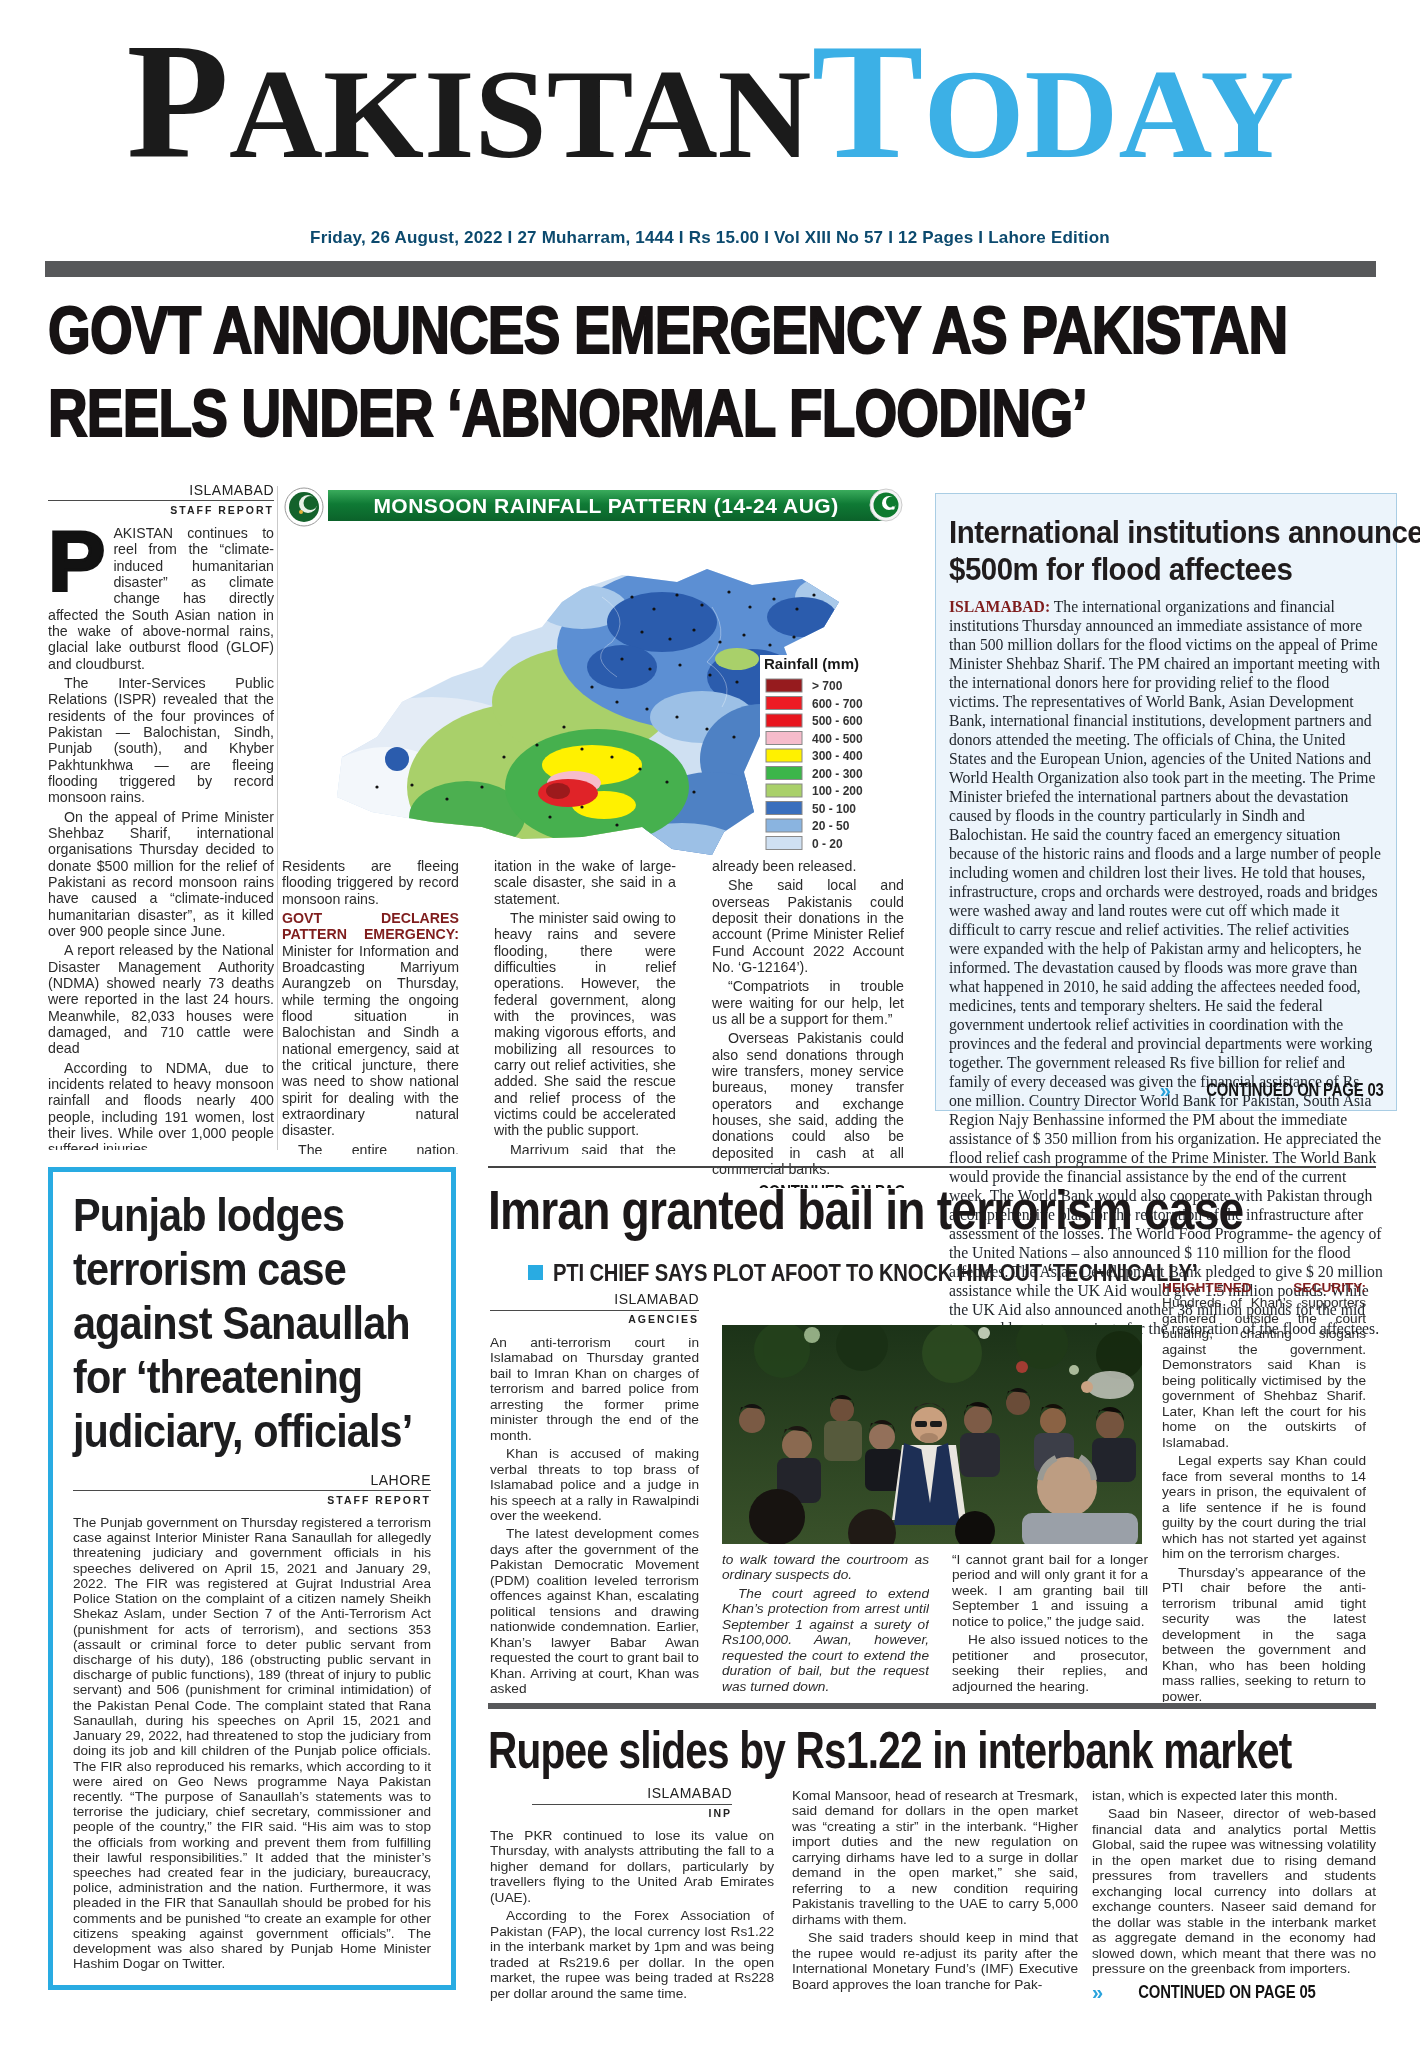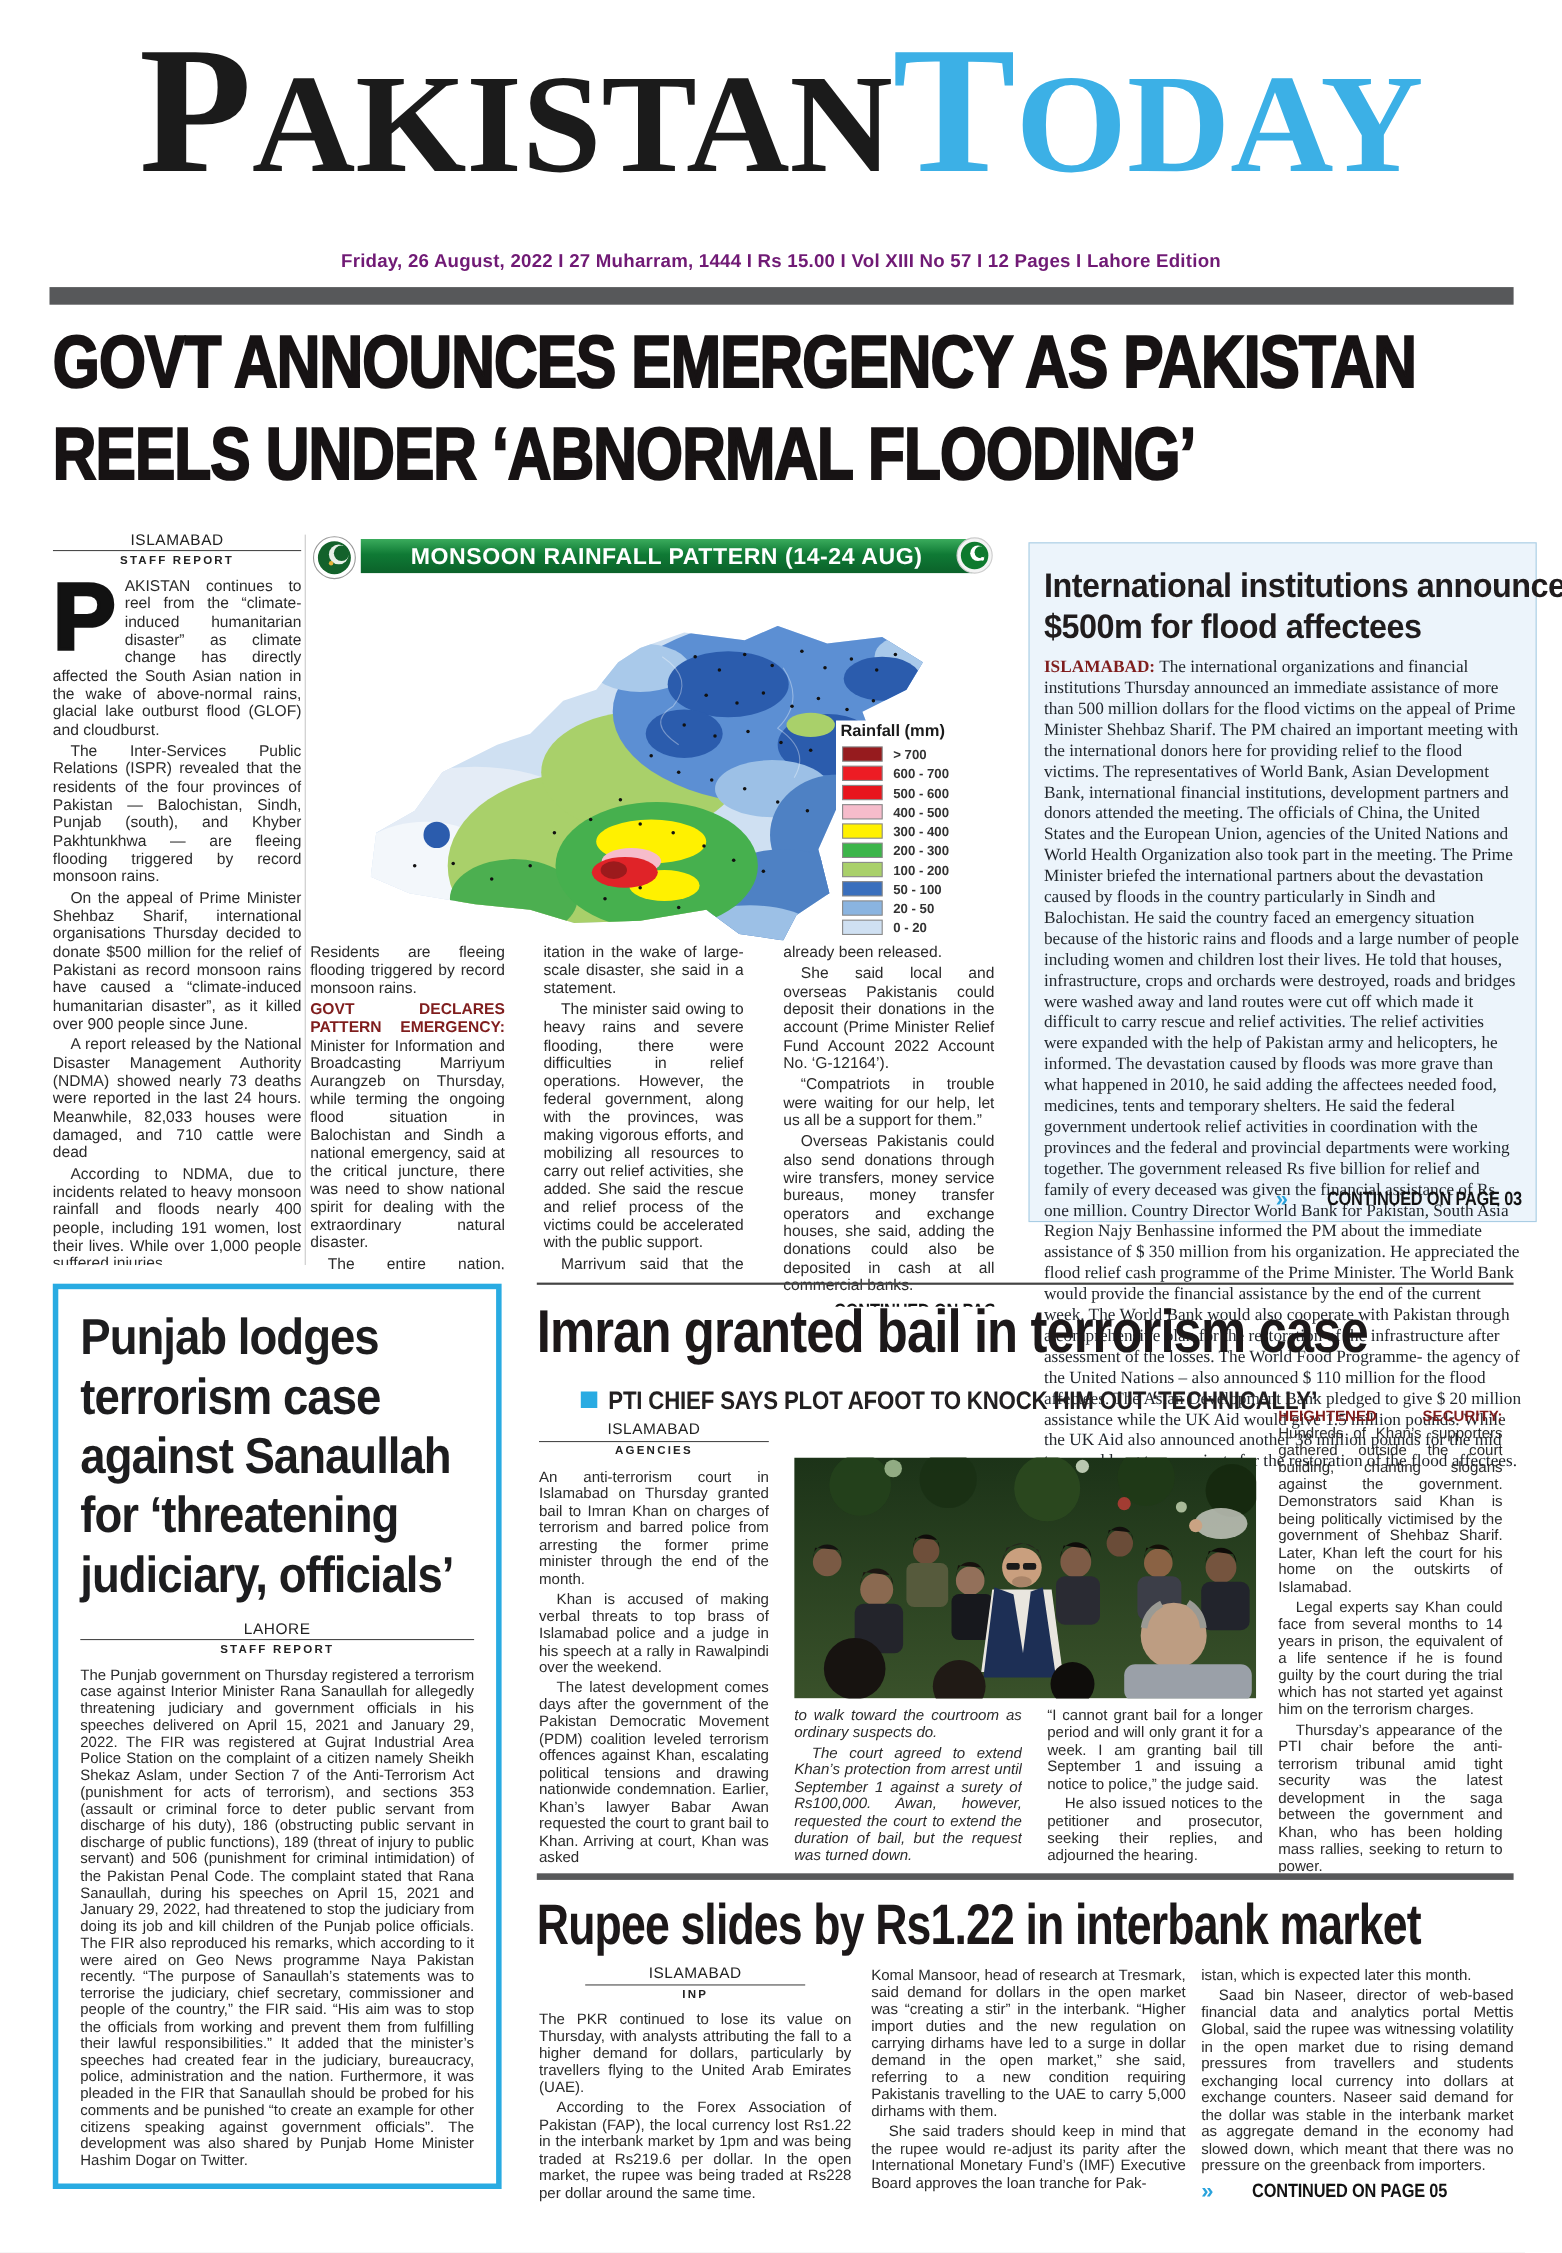--- a/index.html
+++ b/index.html
@@ -17,7 +17,7 @@
   .m-blue{color:#3cb0e6;}
 
   .dateline-top{top:228px;left:0;width:1420px;text-align:center;font-size:17px;
-                font-weight:bold;color:#701a75;letter-spacing:.2px;}
+                font-weight:bold;color:#0c4a6e;letter-spacing:.2px;}
   .topbar{left:45px;top:261px;width:1331px;height:16px;background:#57585a;}
 
   

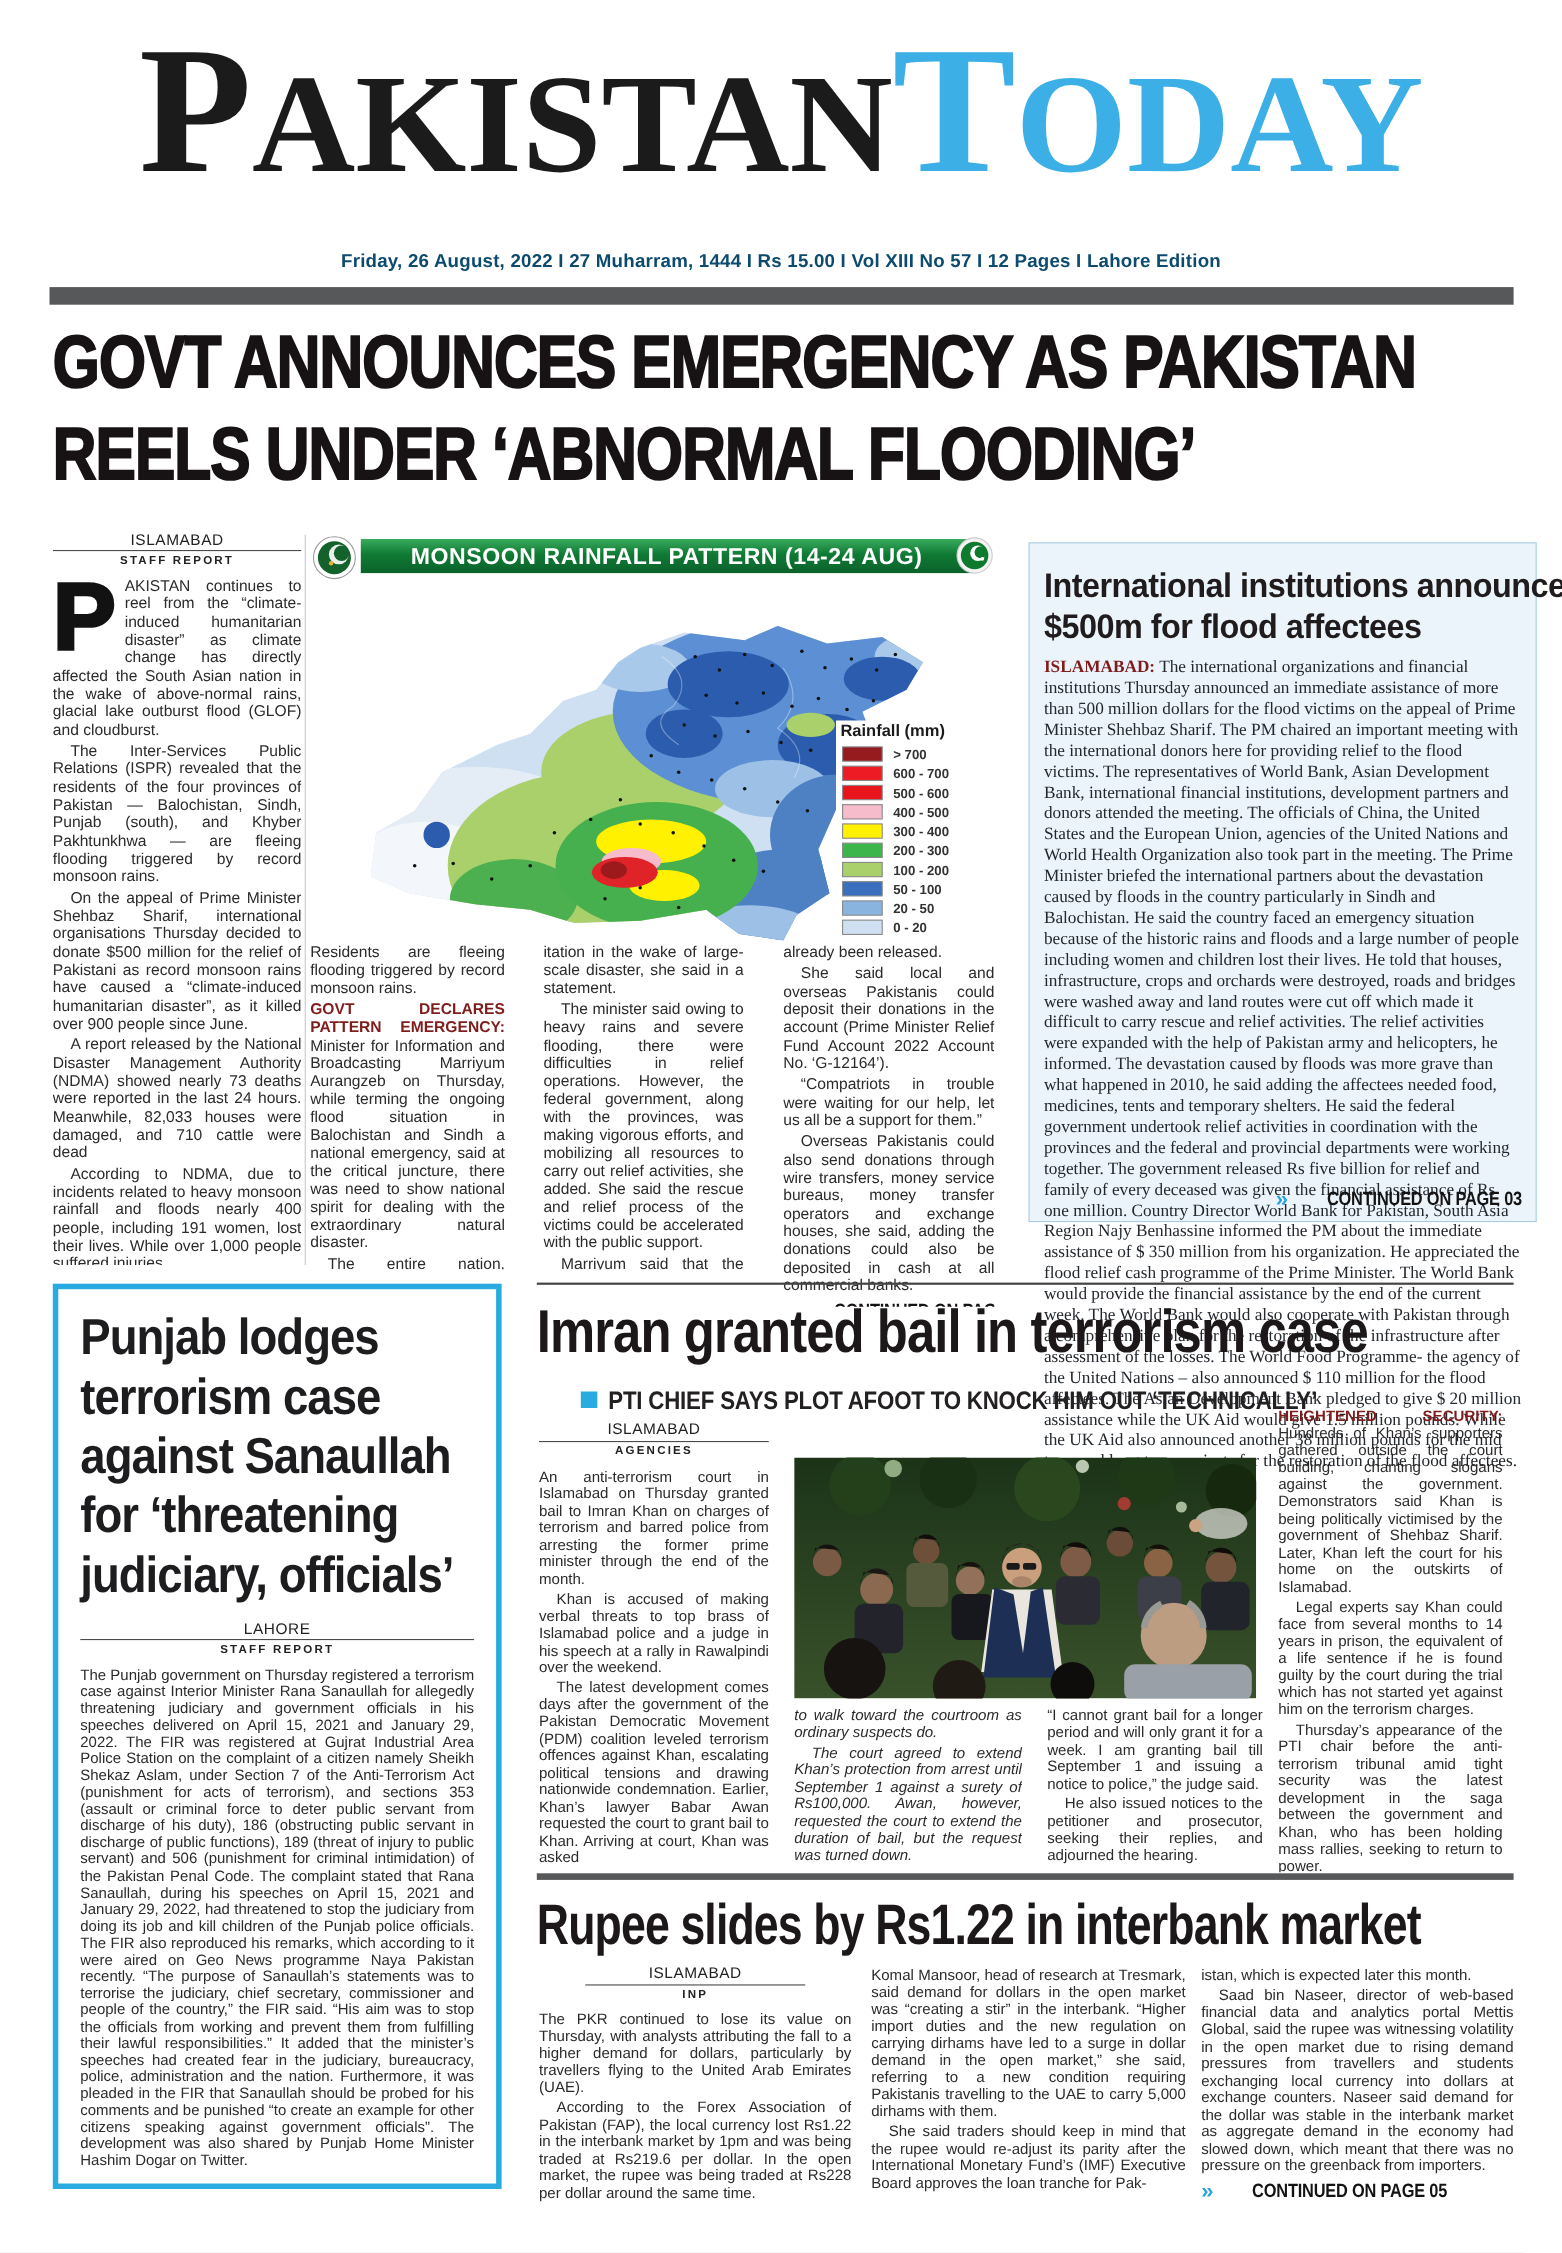--- a/index.html
+++ b/index.html
@@ -34,7 +34,7 @@
   .vrule{width:1px;background:#c9c9c9;}
 
   
-  .dl{text-align:center;margin-bottom:9px;}
+  .dl{text-align:right;margin-bottom:9px;}
   .dl-city{display:block;font-size:14px;color:#222;letter-spacing:.5px;padding-bottom:2px;
            border-bottom:1px solid #4a4a4a;}
   .dl-by{display:block;font-size:10.5px;font-weight:bold;letter-spacing:2px;color:#222;padding-top:3px;}

